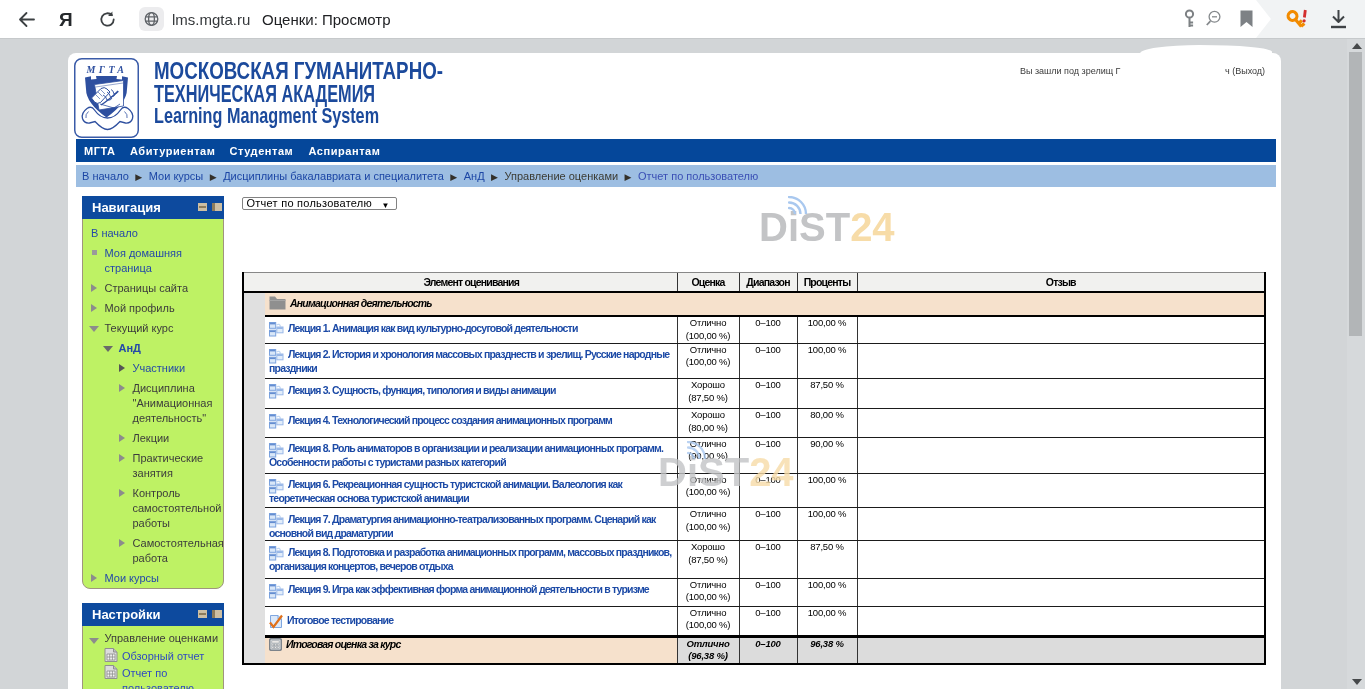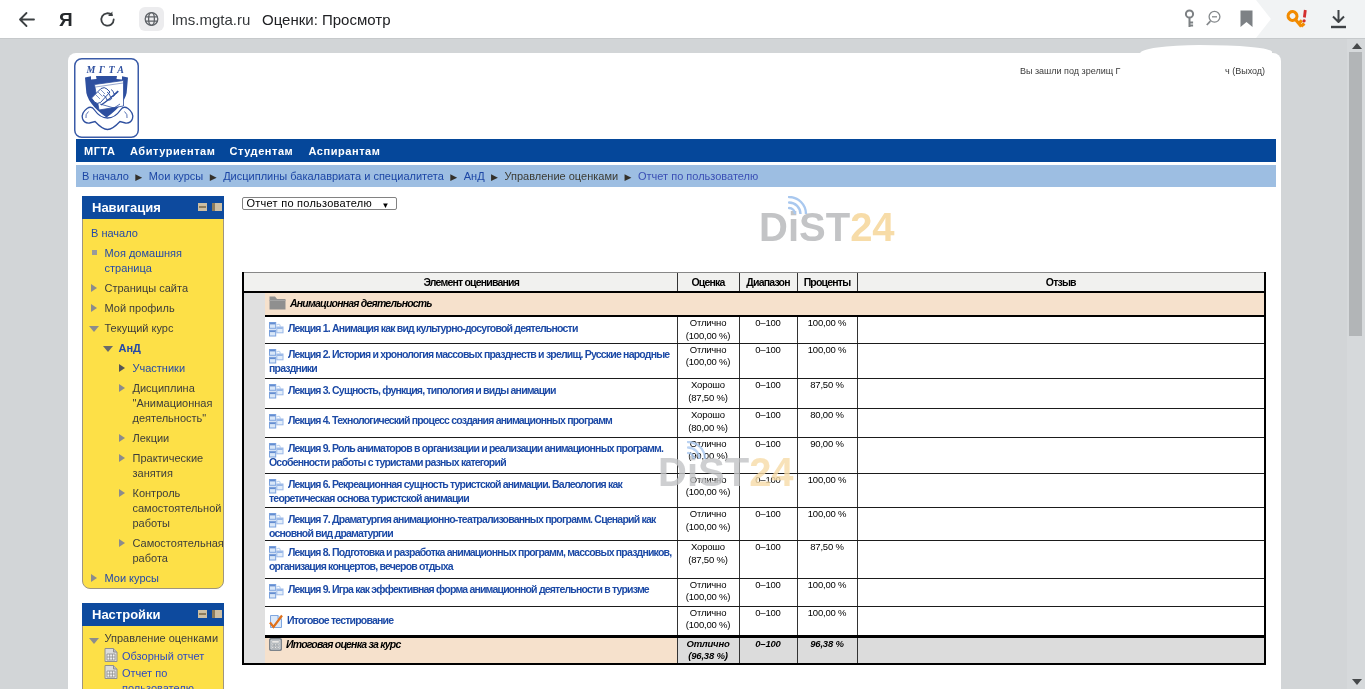--- a/index.html
+++ b/index.html
@@ -170,6 +170,11 @@
     <path d="M14.5 53.5 q-3.5 3 -2.5 6.5 M50.5 53.5 q3.5 3 2.5 6.5" stroke="#2e4f9f" stroke-width="0.8" fill="none"></path>
   </svg>
 
+  <div id="hdrlines">
+    <div id="hl1" style="font-size: 23px; transform: scaleX(0.815305);">МОСКОВСКАЯ ГУМАНИТАРНО-</div>
+    <div id="hl2" style="font-size: 23px; transform: scaleX(0.709512);">ТЕХНИЧЕСКАЯ АКАДЕМИЯ</div>
+    <div id="hl3" style="font-size: 22px; transform: scaleX(0.736313);">Learning Managment System</div>
+  </div>
   <div class="login" style="left:952px;top:13px;">Вы зашли под зрелищ Г</div>
   <div class="login" style="left:1157px;top:13px;">ч (Выход)</div>
 

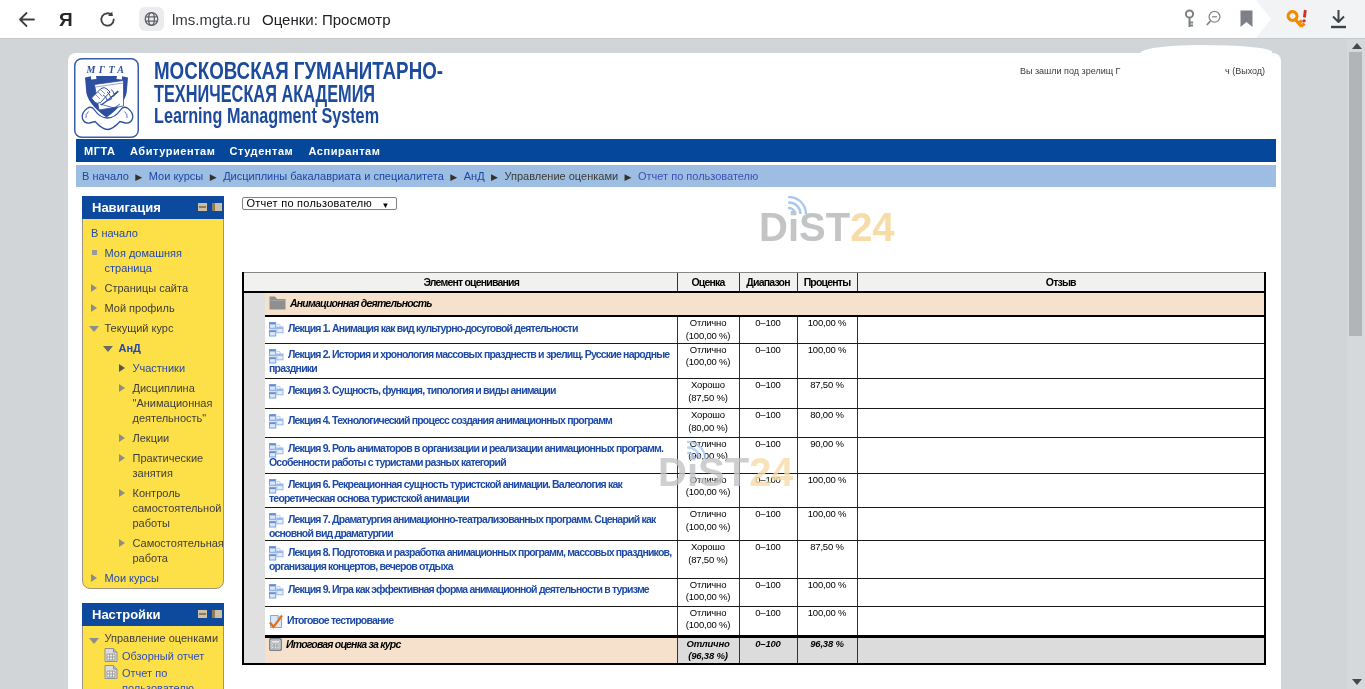--- a/index.html
+++ b/index.html
@@ -40,7 +40,7 @@
 #crumb .plain { color:#3b3b33; }
 
 
-.block { position:absolute; left:14px; width:141.5px; border:1px solid #9f957f; background:#fde047; border-radius:0 0 8px 8px; }
+.block { position:absolute; left:14px; width:141.5px; border:1px solid #9f957f; background:#bef264; border-radius:0 0 8px 8px; }
 .bhead { height:23.5px; background:#0d4a9e; color:#fff; font-weight:bold; font-size:13px; line-height:23px; padding-left:10px; position:relative; margin:-1px -1px 0 -1px; }
 .bico { position:absolute; top:7px; width:9px; height:8px; background:#cdbfa3; }
 .bico.i1 { right:17px; }

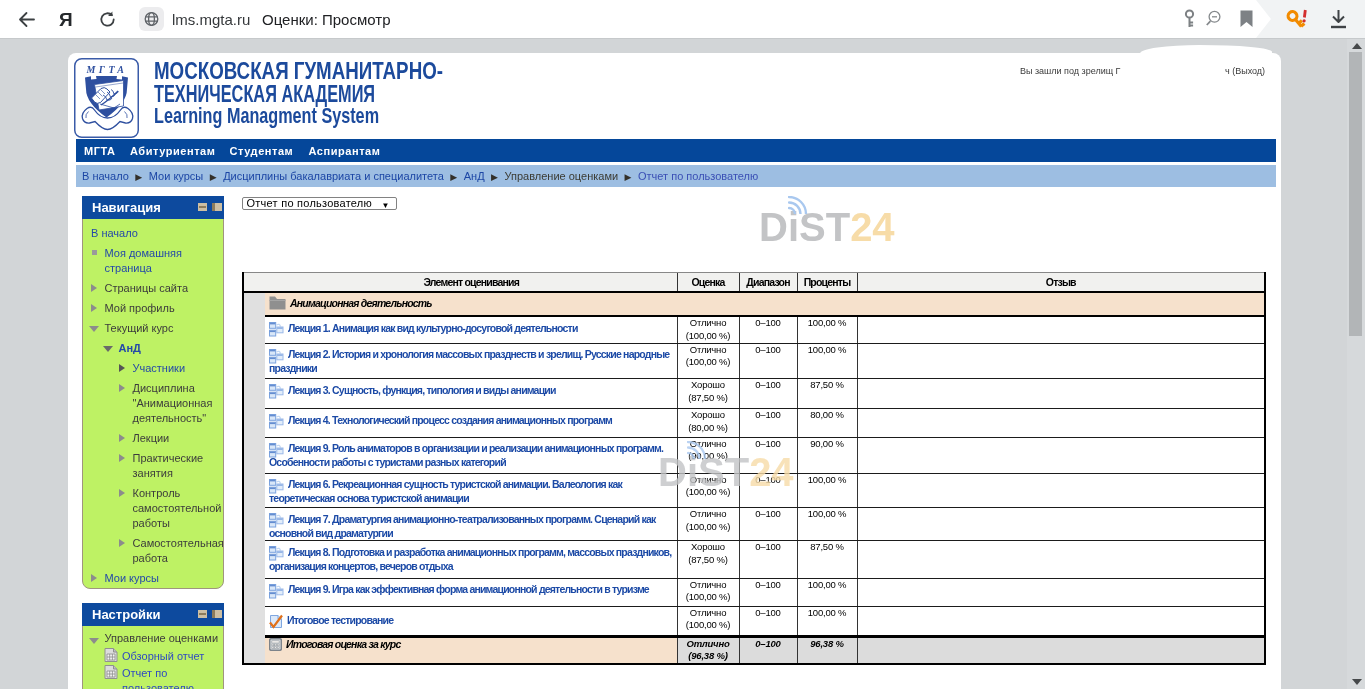--- a/index.html
+++ b/index.html
@@ -338,7 +338,7 @@
                 <path d="M7.5 2.8 q3.2 -1.6 4 1.8" stroke="#c3d7f2" fill="none" stroke-width="1.3"></path>
                 <rect x="7.8" y="5" width="6.2" height="5.8" fill="#e2edfa" stroke="#9ab8e8"></rect>
                 <rect x="8.1" y="5.3" width="5.6" height="1.6" fill="#8fb0e4"></rect>
-              </svg></span><a>Лекция 9. Роль аниматоров в организации и реализации анимационных программ. Особенности работы с туристами разных категорий</a></td>
+              </svg></span><a>Лекция 8. Роль аниматоров в организации и реализации анимационных программ. Особенности работы с туристами разных категорий</a></td>
       <td class="g vb">Отлично<br>(90,00&nbsp;%)</td>
           <td class="g vb">0–100</td>
           <td class="g vb">90,00&nbsp;%</td>

